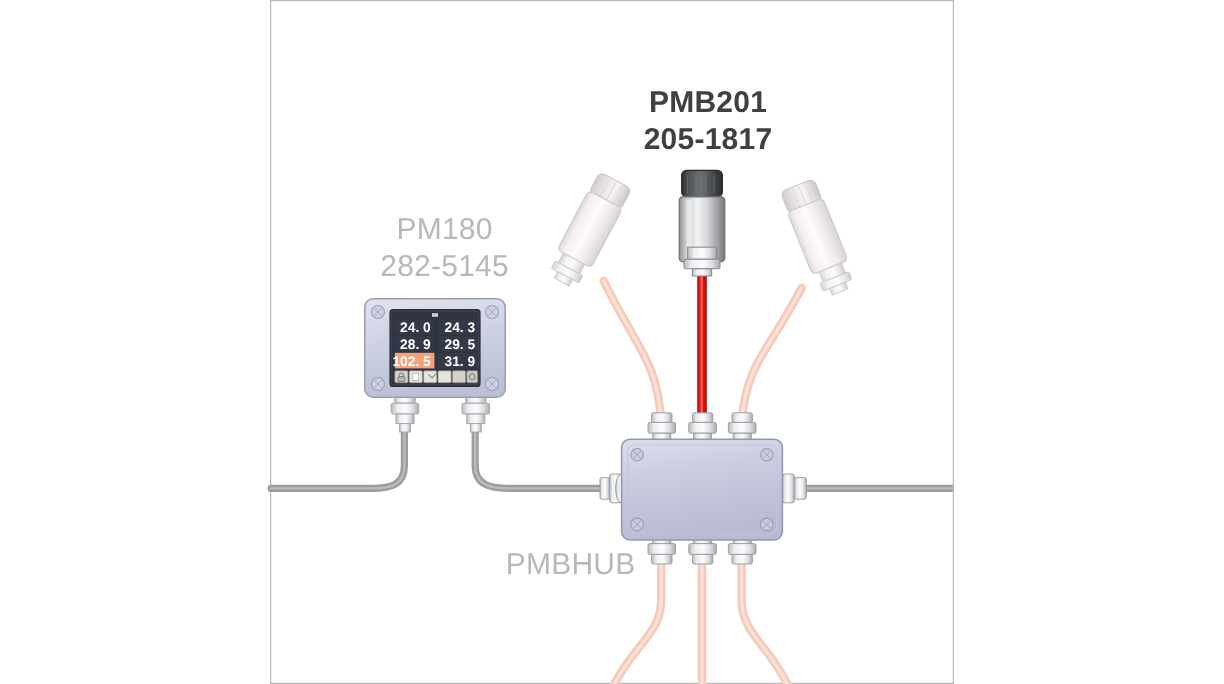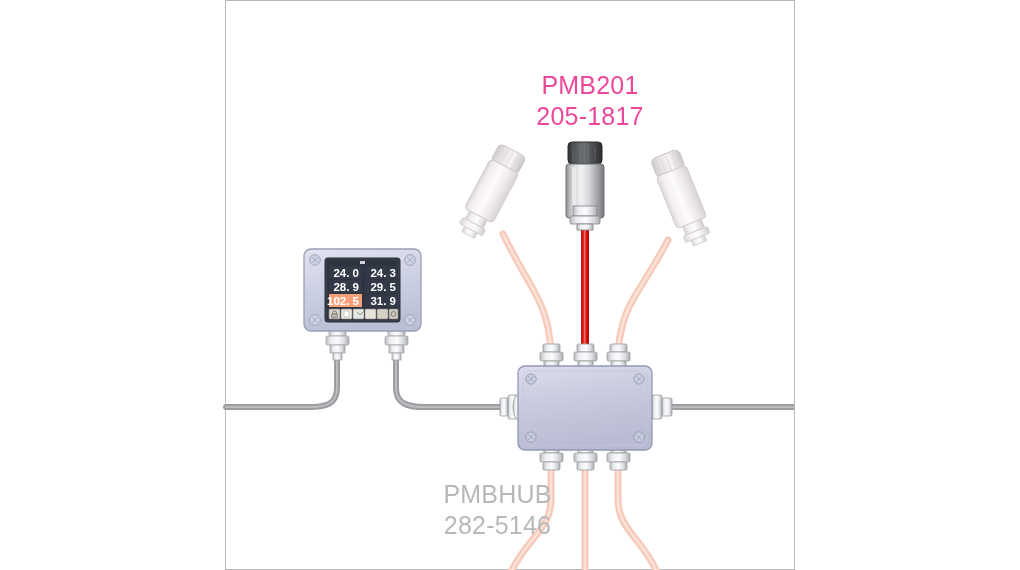--- a/index.html
+++ b/index.html
@@ -44,9 +44,9 @@
     user-select: none;
   }
   .label-strong {
-    color: #ec4899;
+    color: #404040;
     font-size: 25px;
-    font-weight: normal;
+    font-weight: bold;
     letter-spacing: 0.2px;
   }
   .label-muted {

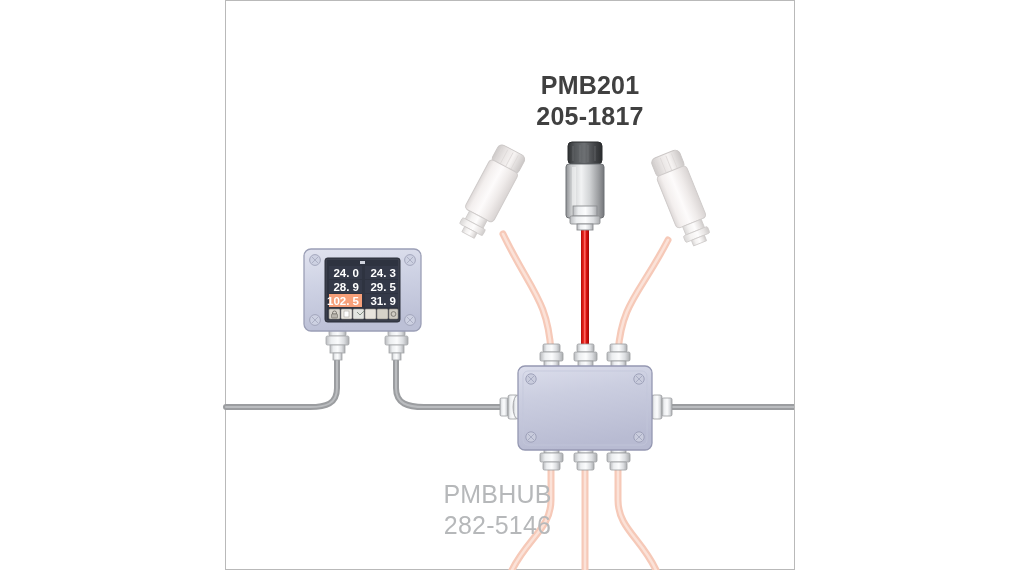--- a/index.html
+++ b/index.html
@@ -338,6 +338,10 @@
     <span class="label-line">205-1817</span>
   </div>
 
+  <div class="label label-muted" id="label-pm180">
+    <span class="label-line">PM180</span>
+    <span class="label-line">282-5145</span>
+  </div>
 
   <div class="label label-muted" id="label-pmbhub">
     <span class="label-line">PMBHUB</span>

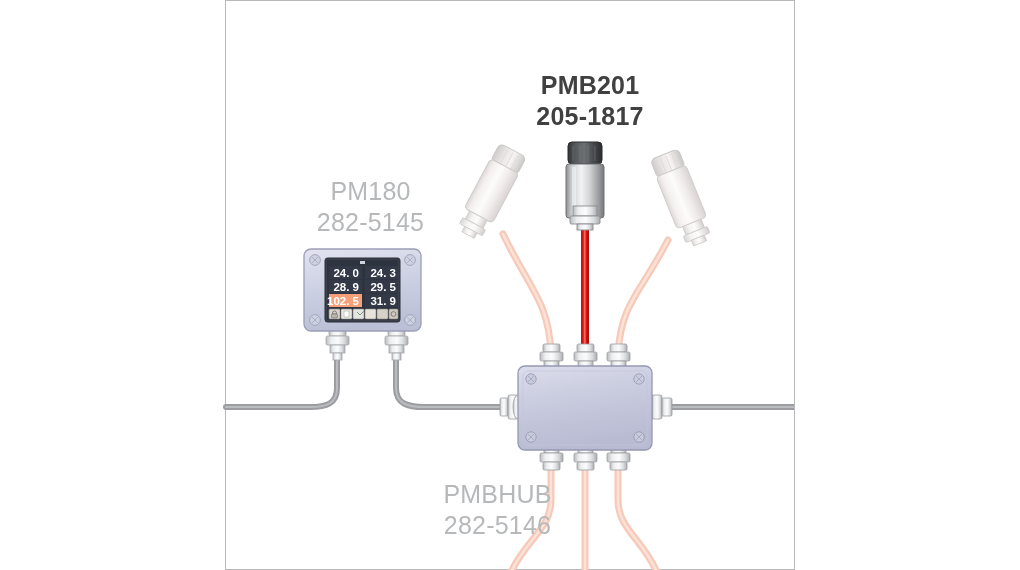--- a/index.html
+++ b/index.html
@@ -57,7 +57,7 @@
   }
   #label-pmb201 { left: 460px; top: 70px; width: 260px; }
   #label-pm180  { left: 258px; top: 176px; width: 225px; }
-  #label-pmbhub { left: 385px; top: 455px; width: 225px; margin-top: 24px; }
+  #label-pmbhub { left: 363px; top: 455px; width: 225px; }
   .label-line { display: block; }
 </style>
 </head>

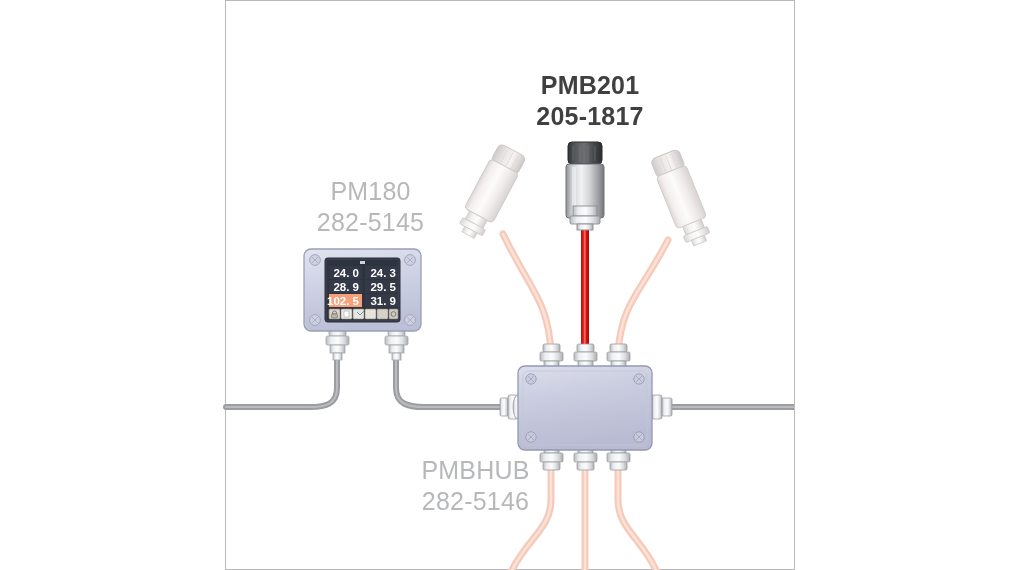--- a/index.html
+++ b/index.html
@@ -345,7 +345,6 @@
 
   <div class="label label-muted" id="label-pmbhub">
     <span class="label-line">PMBHUB</span>
-    <span class="label-line">282-5146</span>
   </div>
 
 </div>

